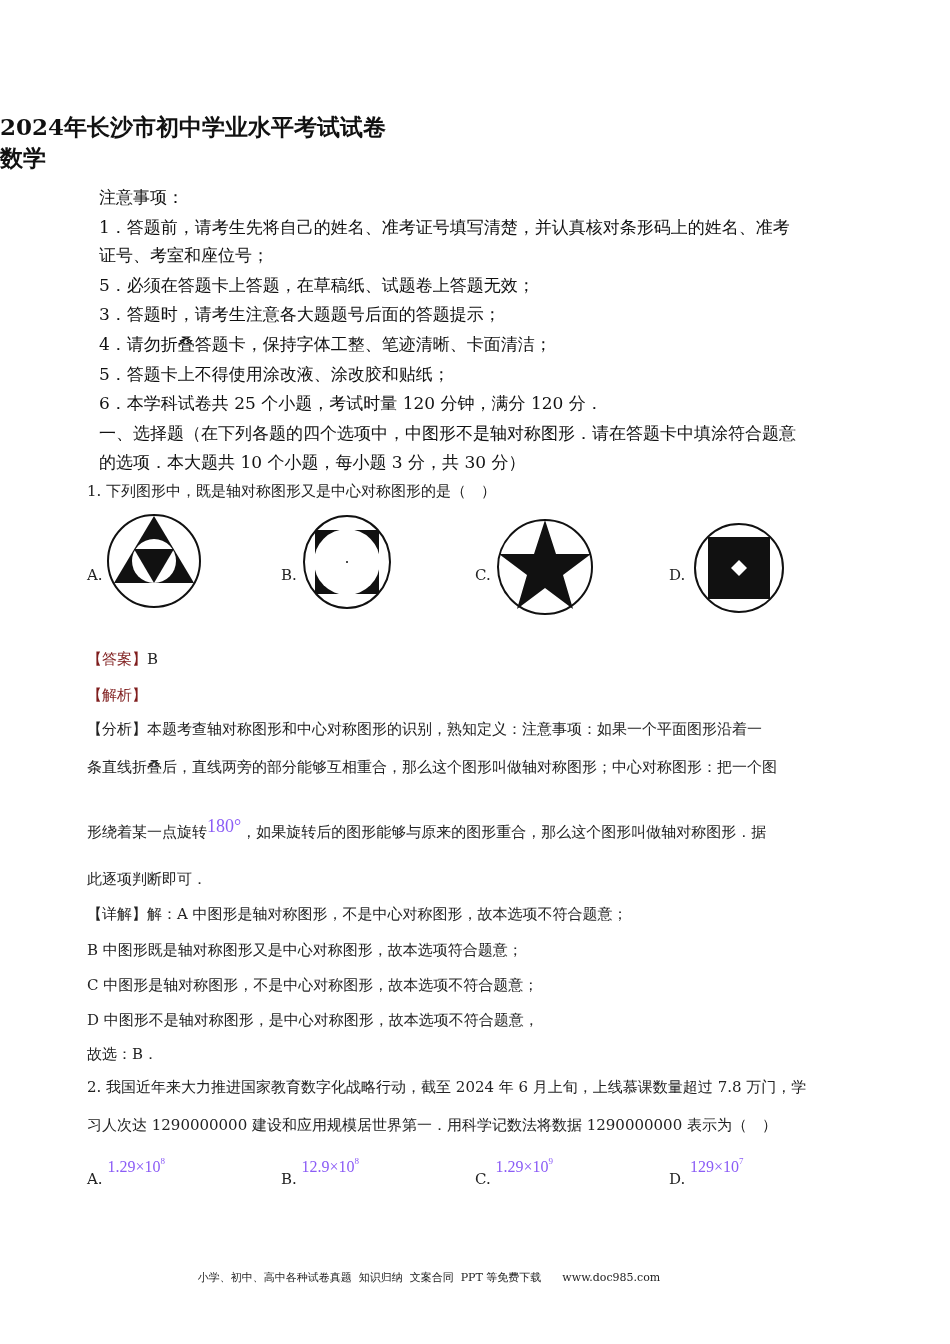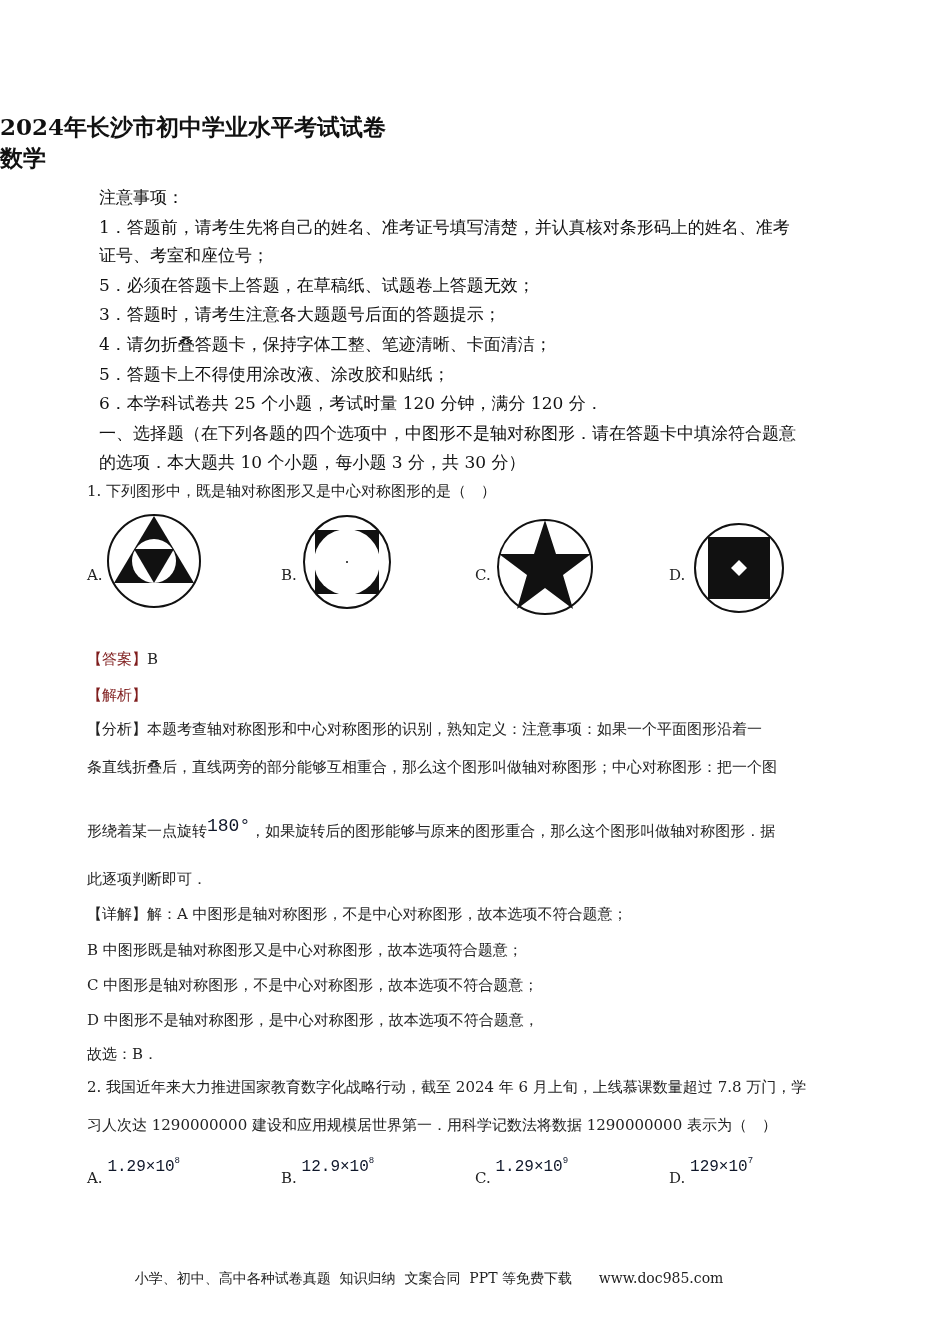--- a/index.html
+++ b/index.html
@@ -34,8 +34,8 @@
       position: absolute;
     }
     .math {
-      font-family: Liberation Mono, monospace;
-      font-size: 16px; color: #0f172a;
+      font-family: Liberation Serif, serif;
+      font-size: 16px; color: #8b5cf6;
     }
     .math sup { font-size: 9px; vertical-align: 8px; }
     .footer {

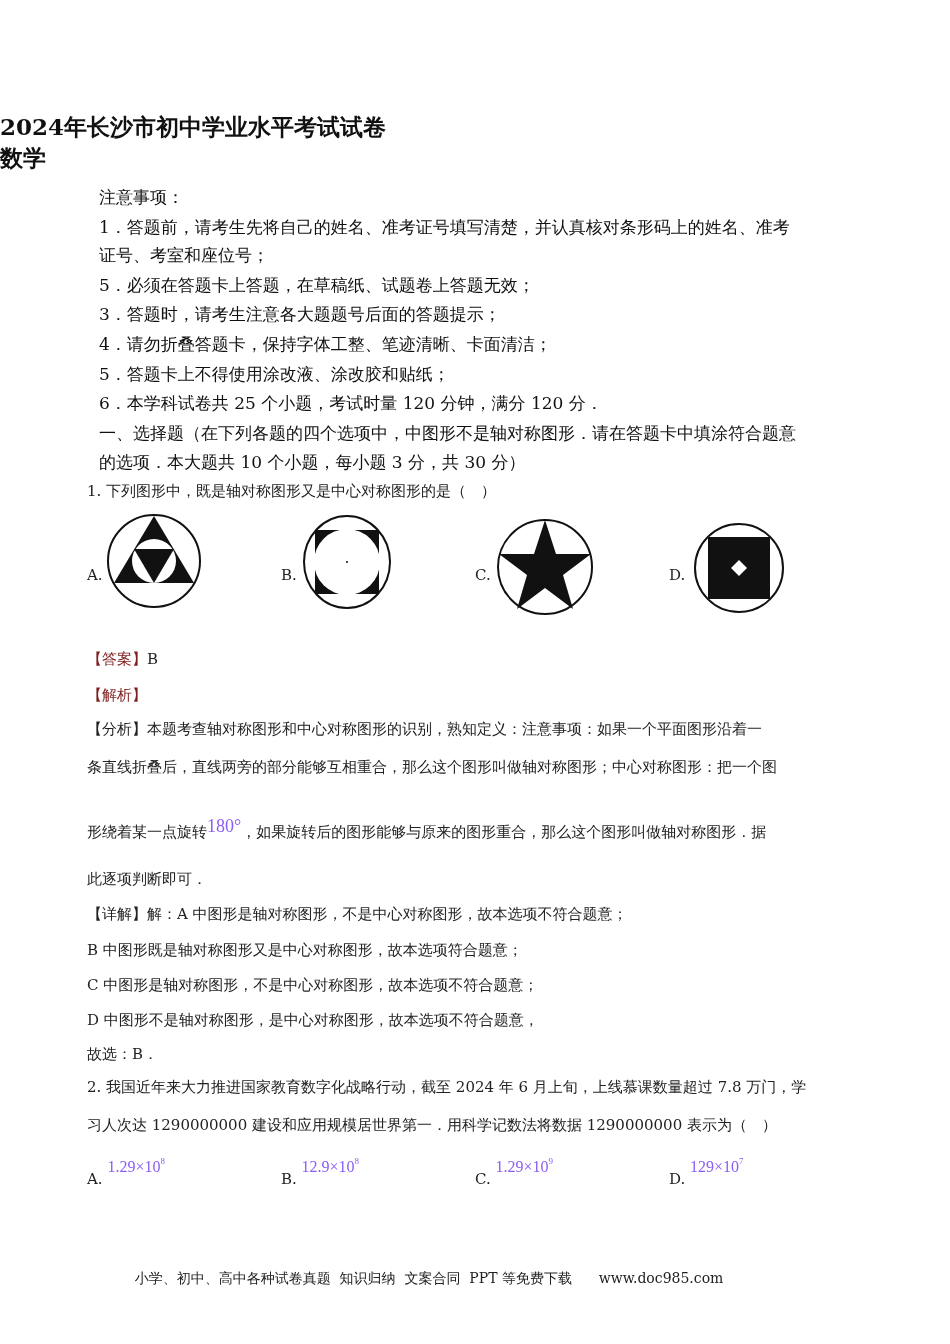--- a/index.html
+++ b/index.html
@@ -39,7 +39,7 @@
     }
     .math sup { font-size: 9px; vertical-align: 8px; }
     .footer {
-      left: 0; width: 858px; text-align: center; font-size: 14px; color: #222;
+      left: 0; width: 858px; text-align: center; font-size: 11px; color: #222;
     }
   </style>
 </head>

